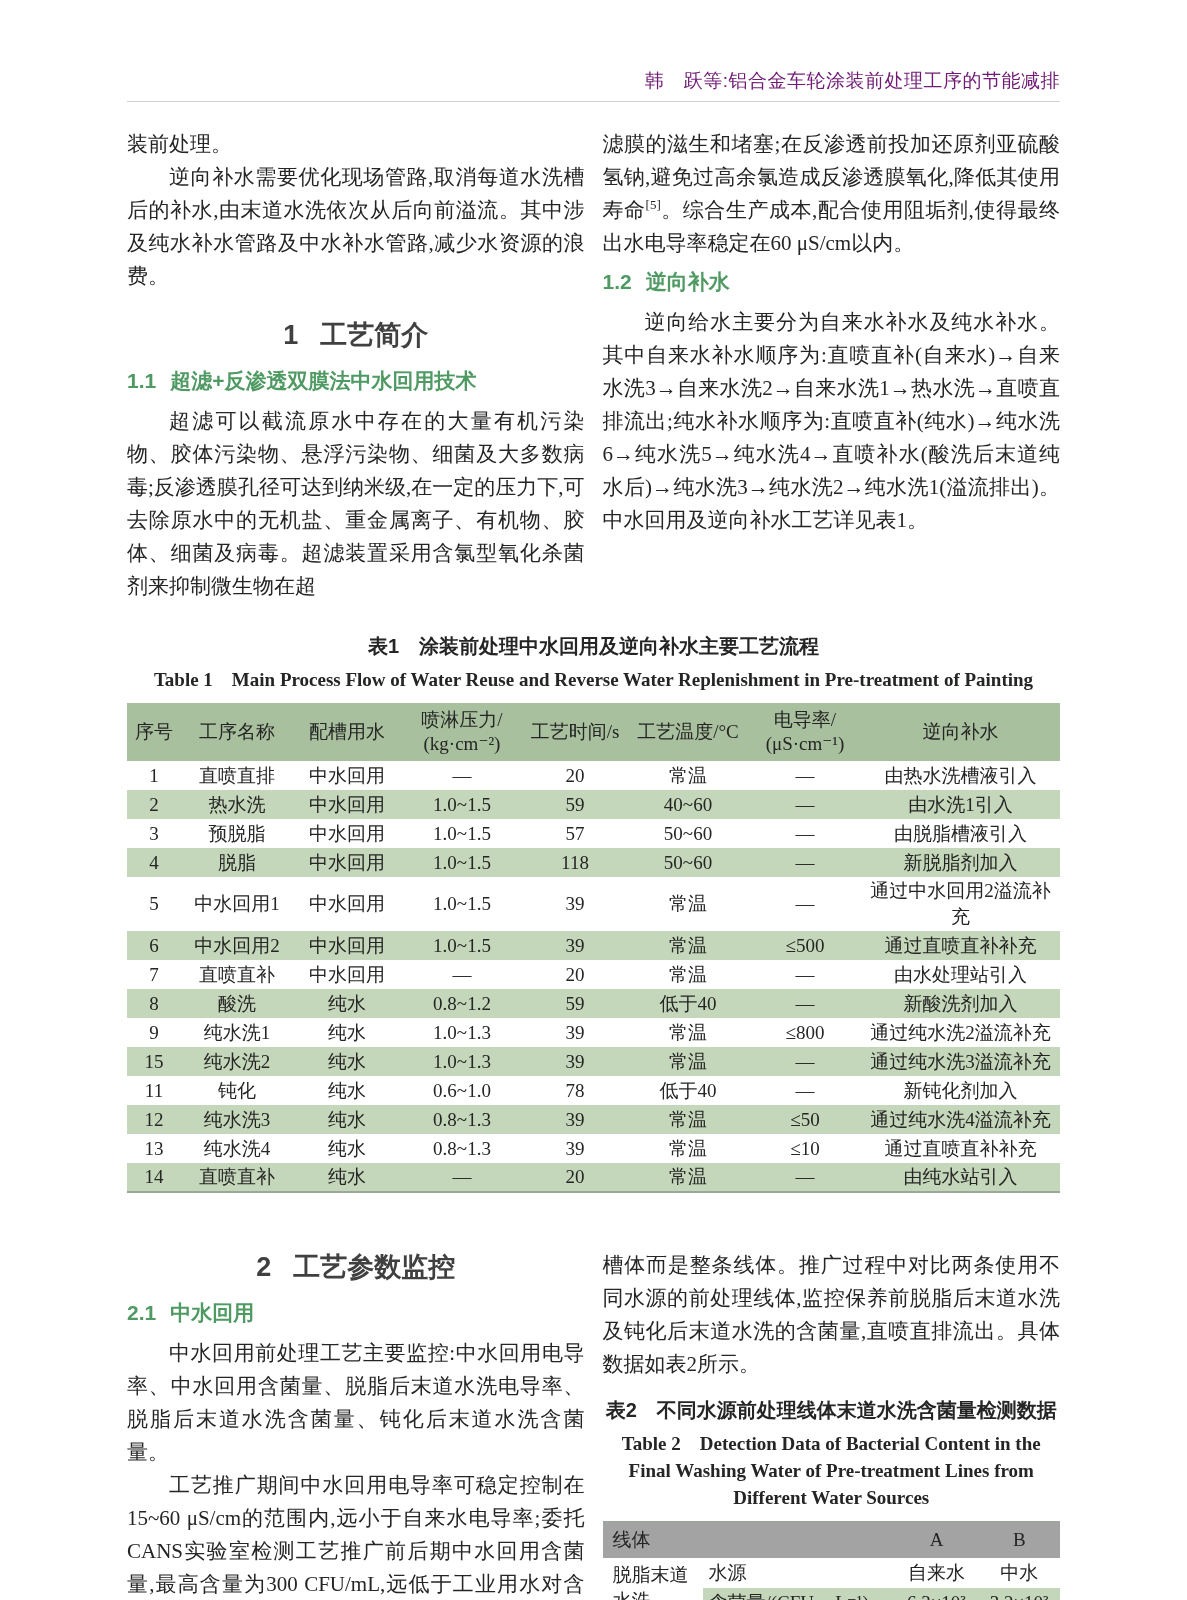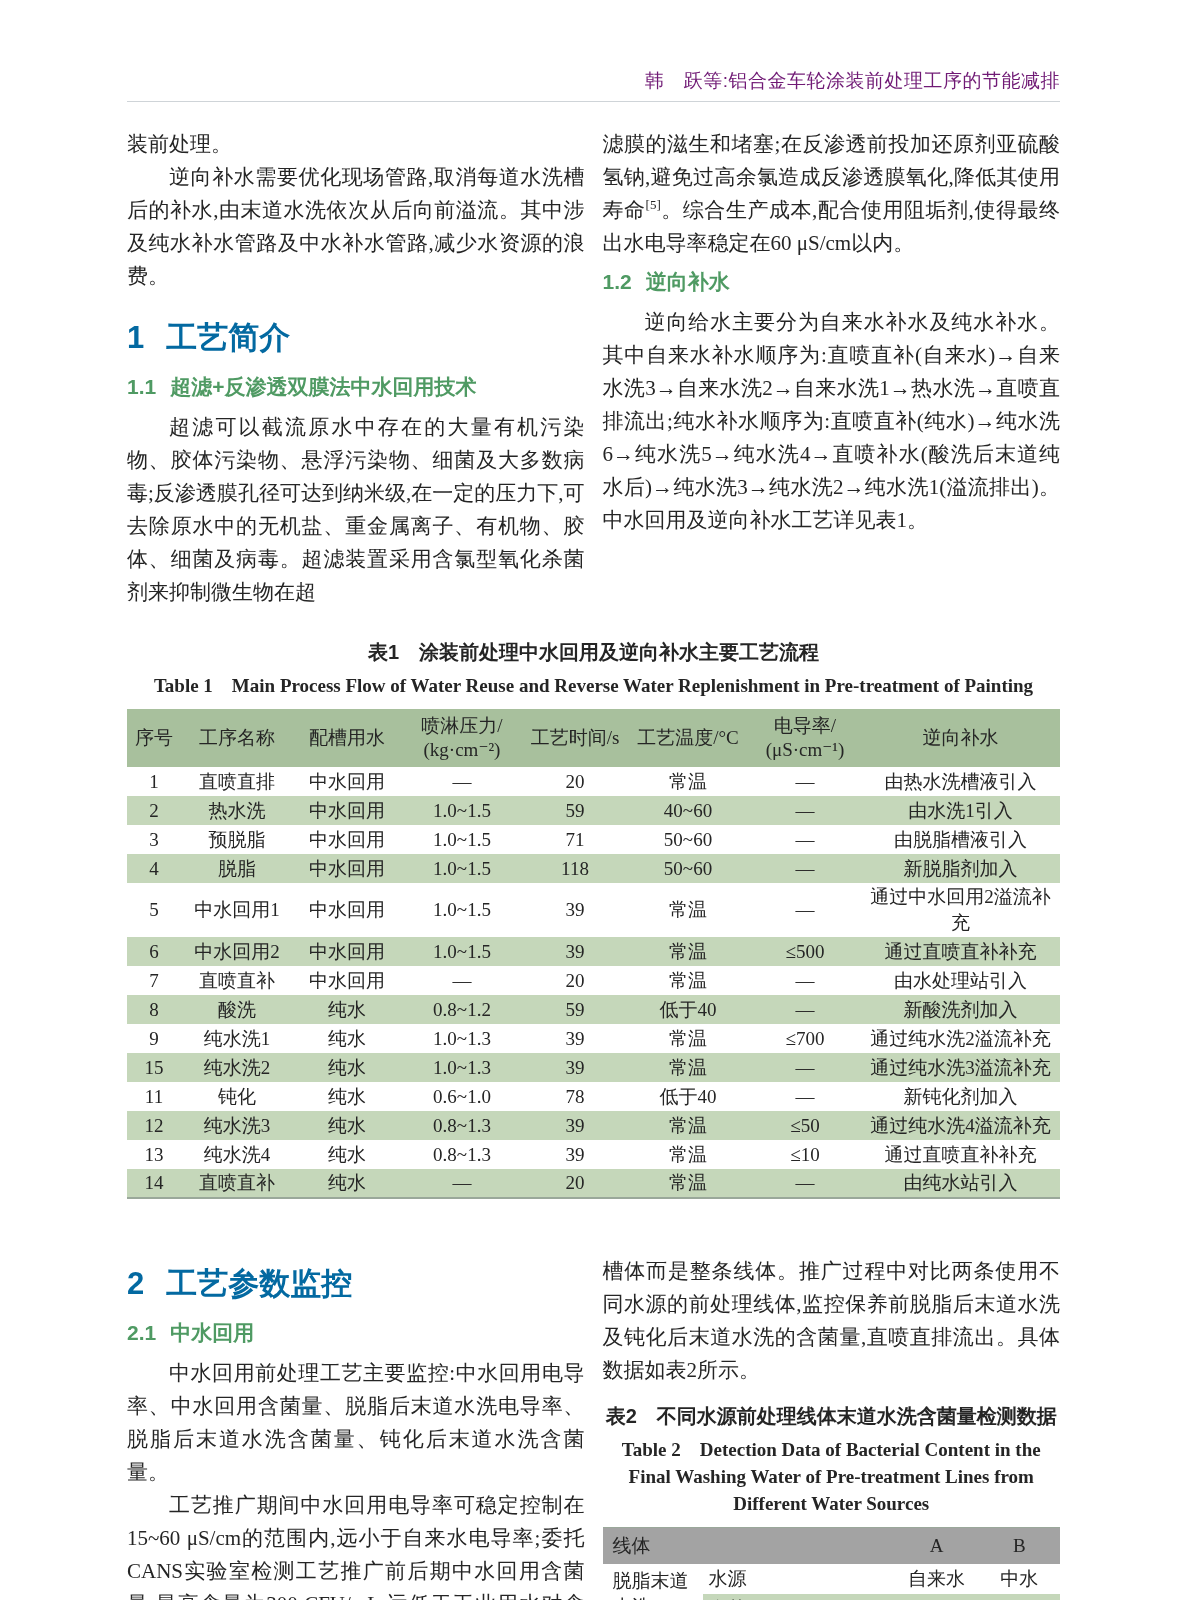--- a/index.html
+++ b/index.html
@@ -42,10 +42,11 @@
   
   .h1 {
     font-family: "Liberation Sans", "DejaVu Sans", sans-serif;
-    color: #0369a1;
-    font-size: 31px;
+    color: #404040;
+    font-size: 27px;
     font-weight: 600;
     margin: 24px 0 14px 0;
+    text-align: center;
   }
   .h1 .num { margin-right: 22px; }
   .h2 {

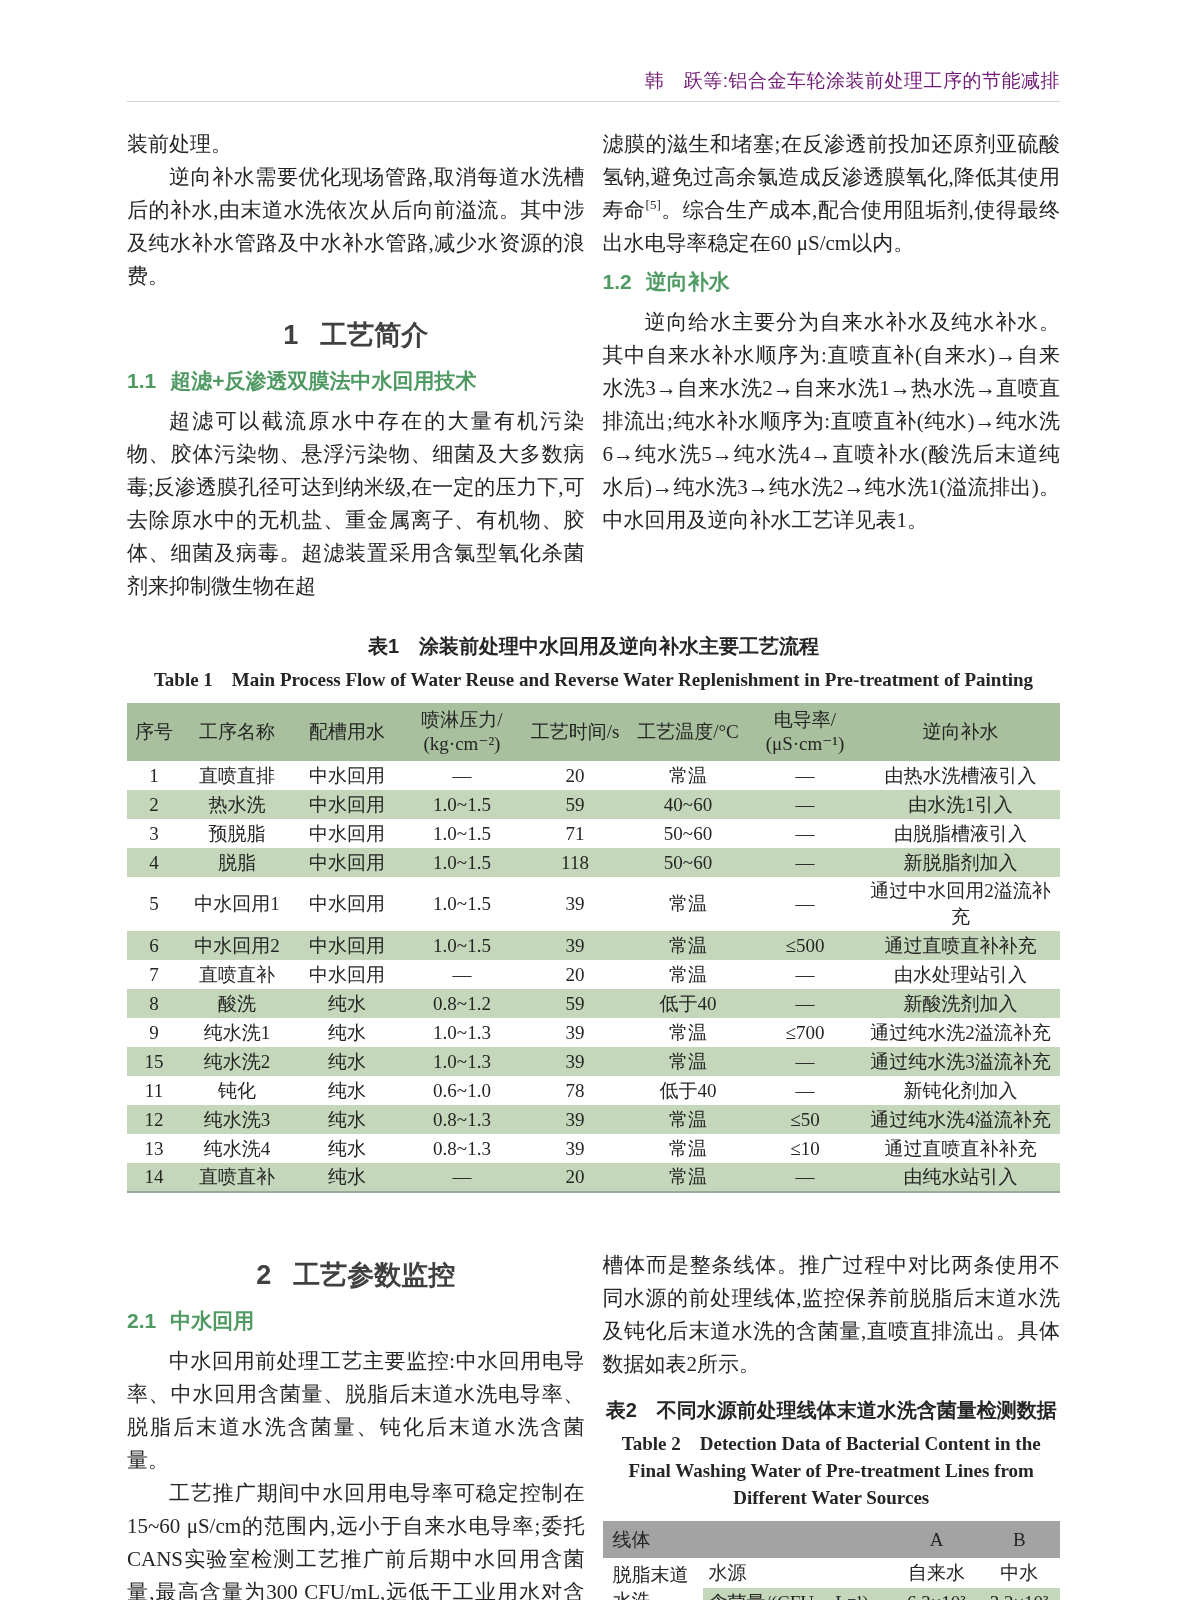--- a/index.html
+++ b/index.html
@@ -206,7 +206,7 @@
               <td>预脱脂</td>
               <td>中水回用</td>
               <td>1.0~1.5</td>
-              <td>71</td>
+              <td>57</td>
               <td>50~60</td>
               <td>—</td>
               <td>由脱脂槽液引入</td>

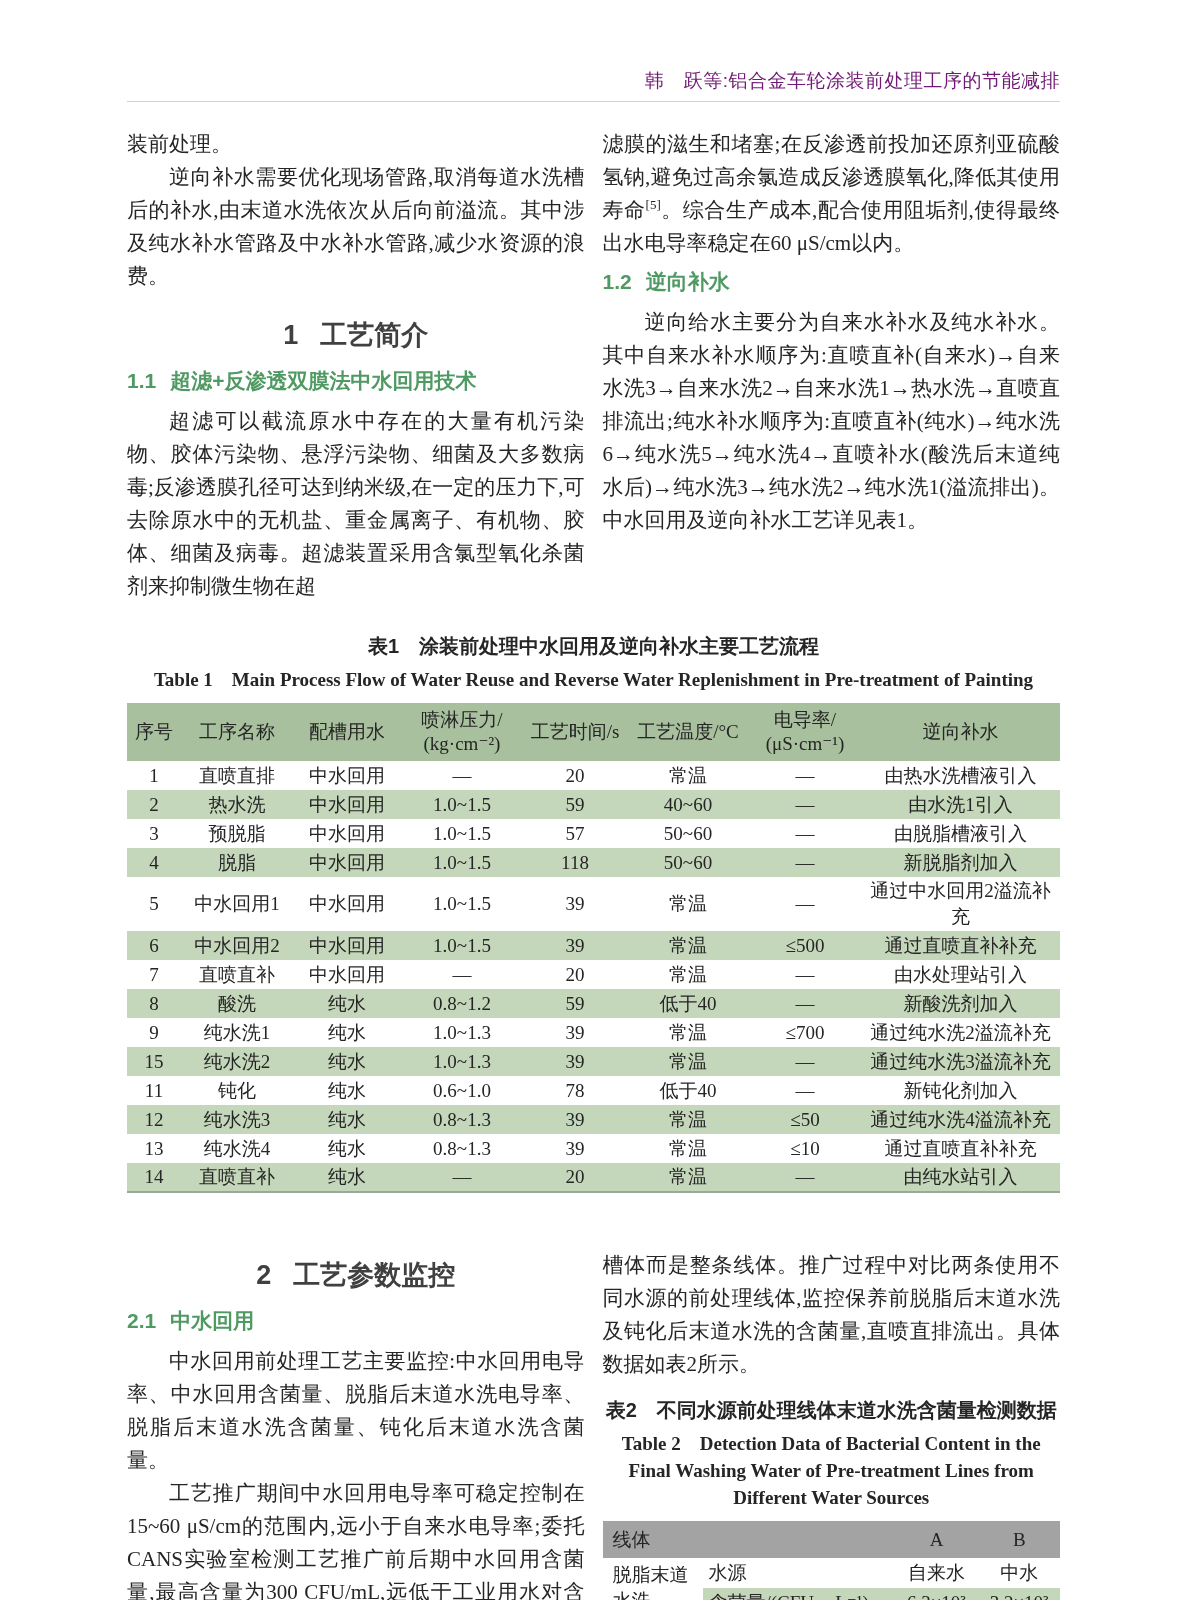--- a/index.html
+++ b/index.html
@@ -268,7 +268,7 @@
               <td>1.0~1.3</td>
               <td>39</td>
               <td>常温</td>
-              <td>≤700</td>
+              <td>≤800</td>
               <td>通过纯水洗2溢流补充</td>
             </tr>
           <tr>

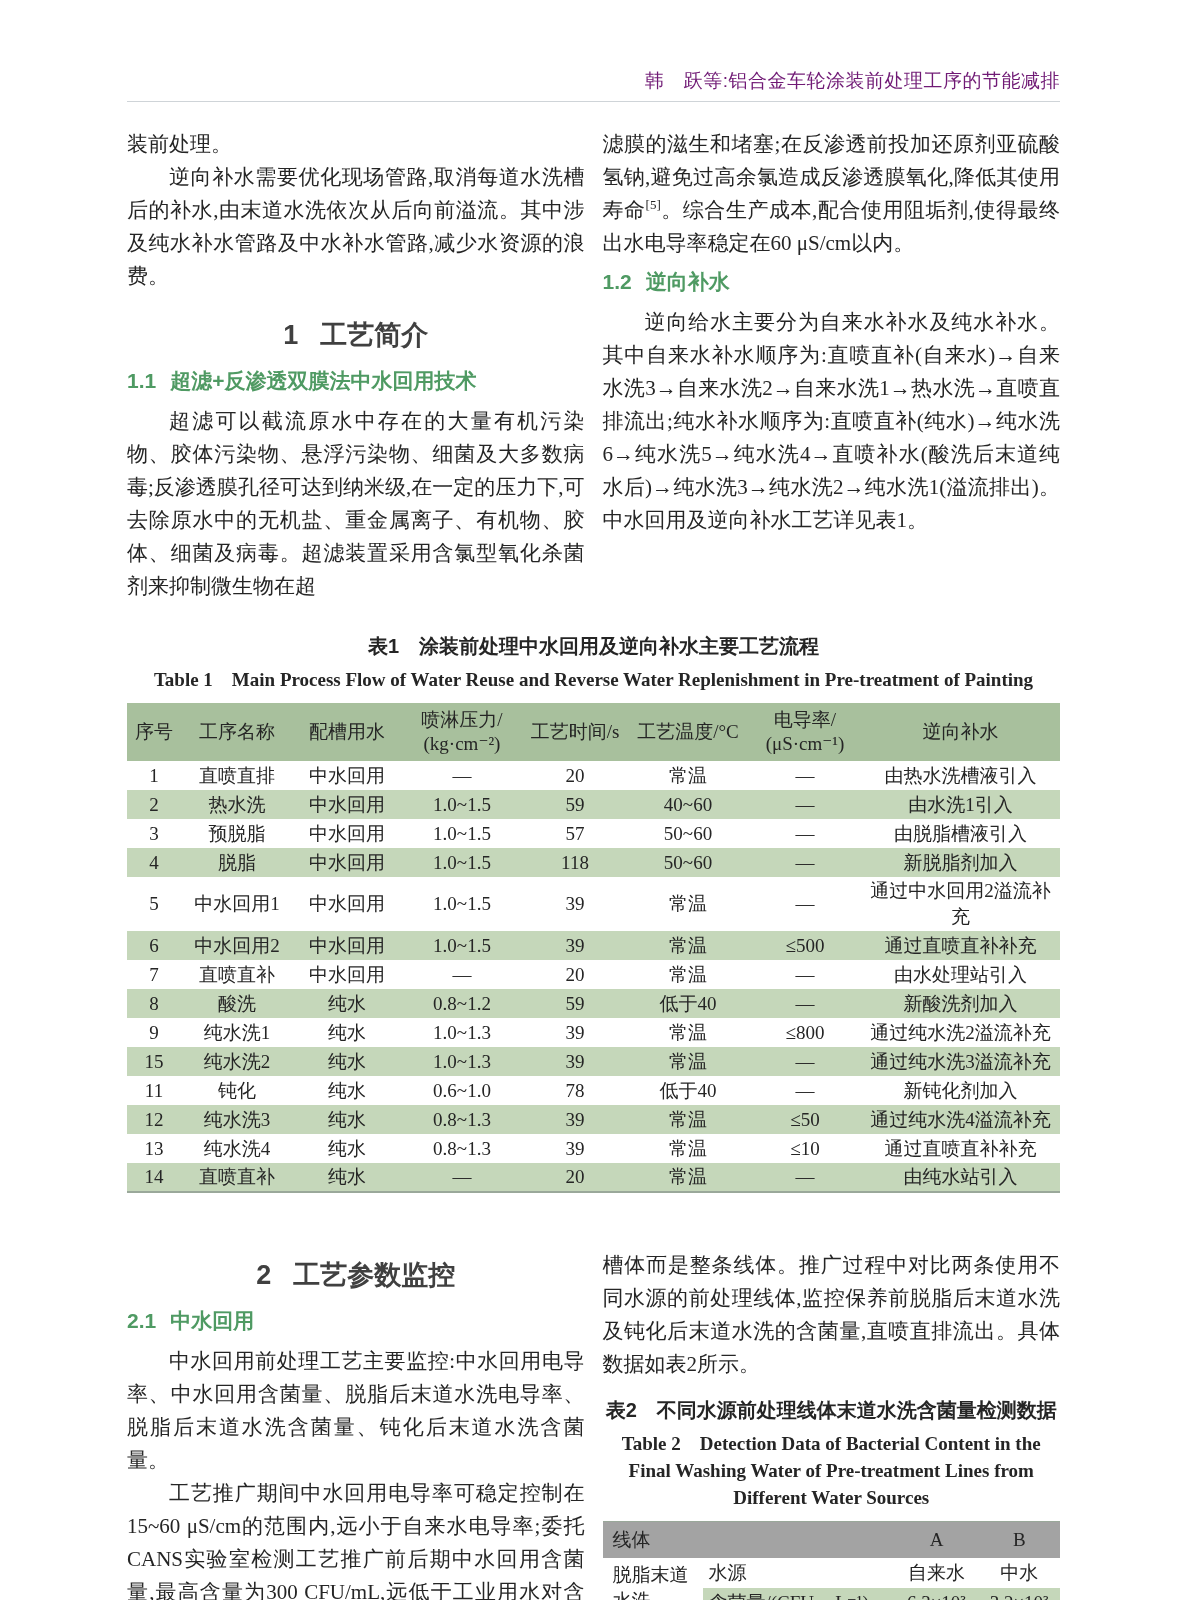--- a/index.html
+++ b/index.html
@@ -327,7 +327,7 @@
 
     <section class="two-col section2">
       <div class="col">
-        <div class="h1" style="margin-top:8px">
+        <div class="h1" style="margin-top:0">
           <span class="num">2</span><span>工艺参数监控</span>
         </div>
         <div class="h2">

